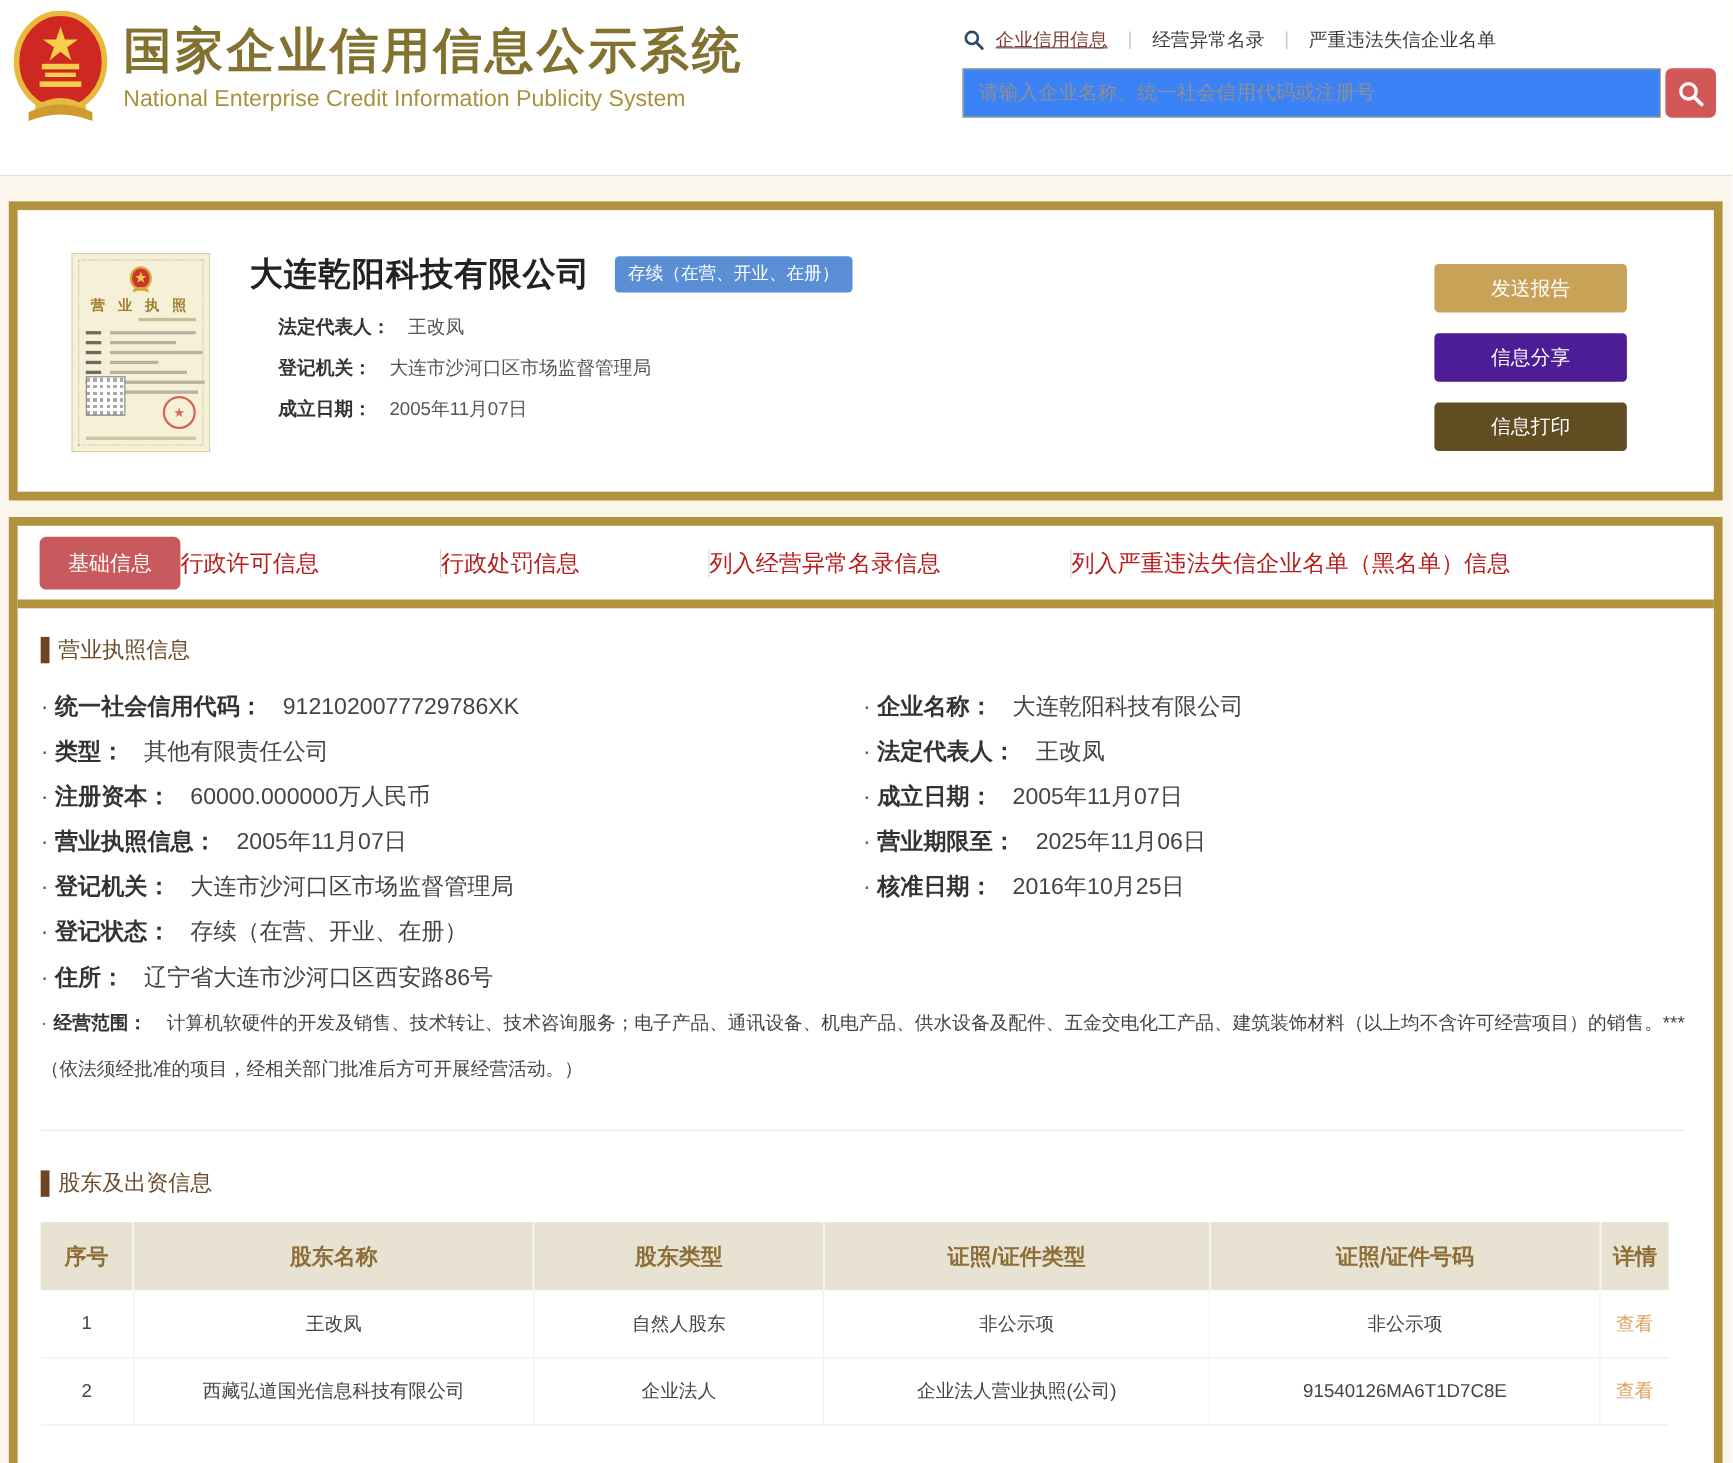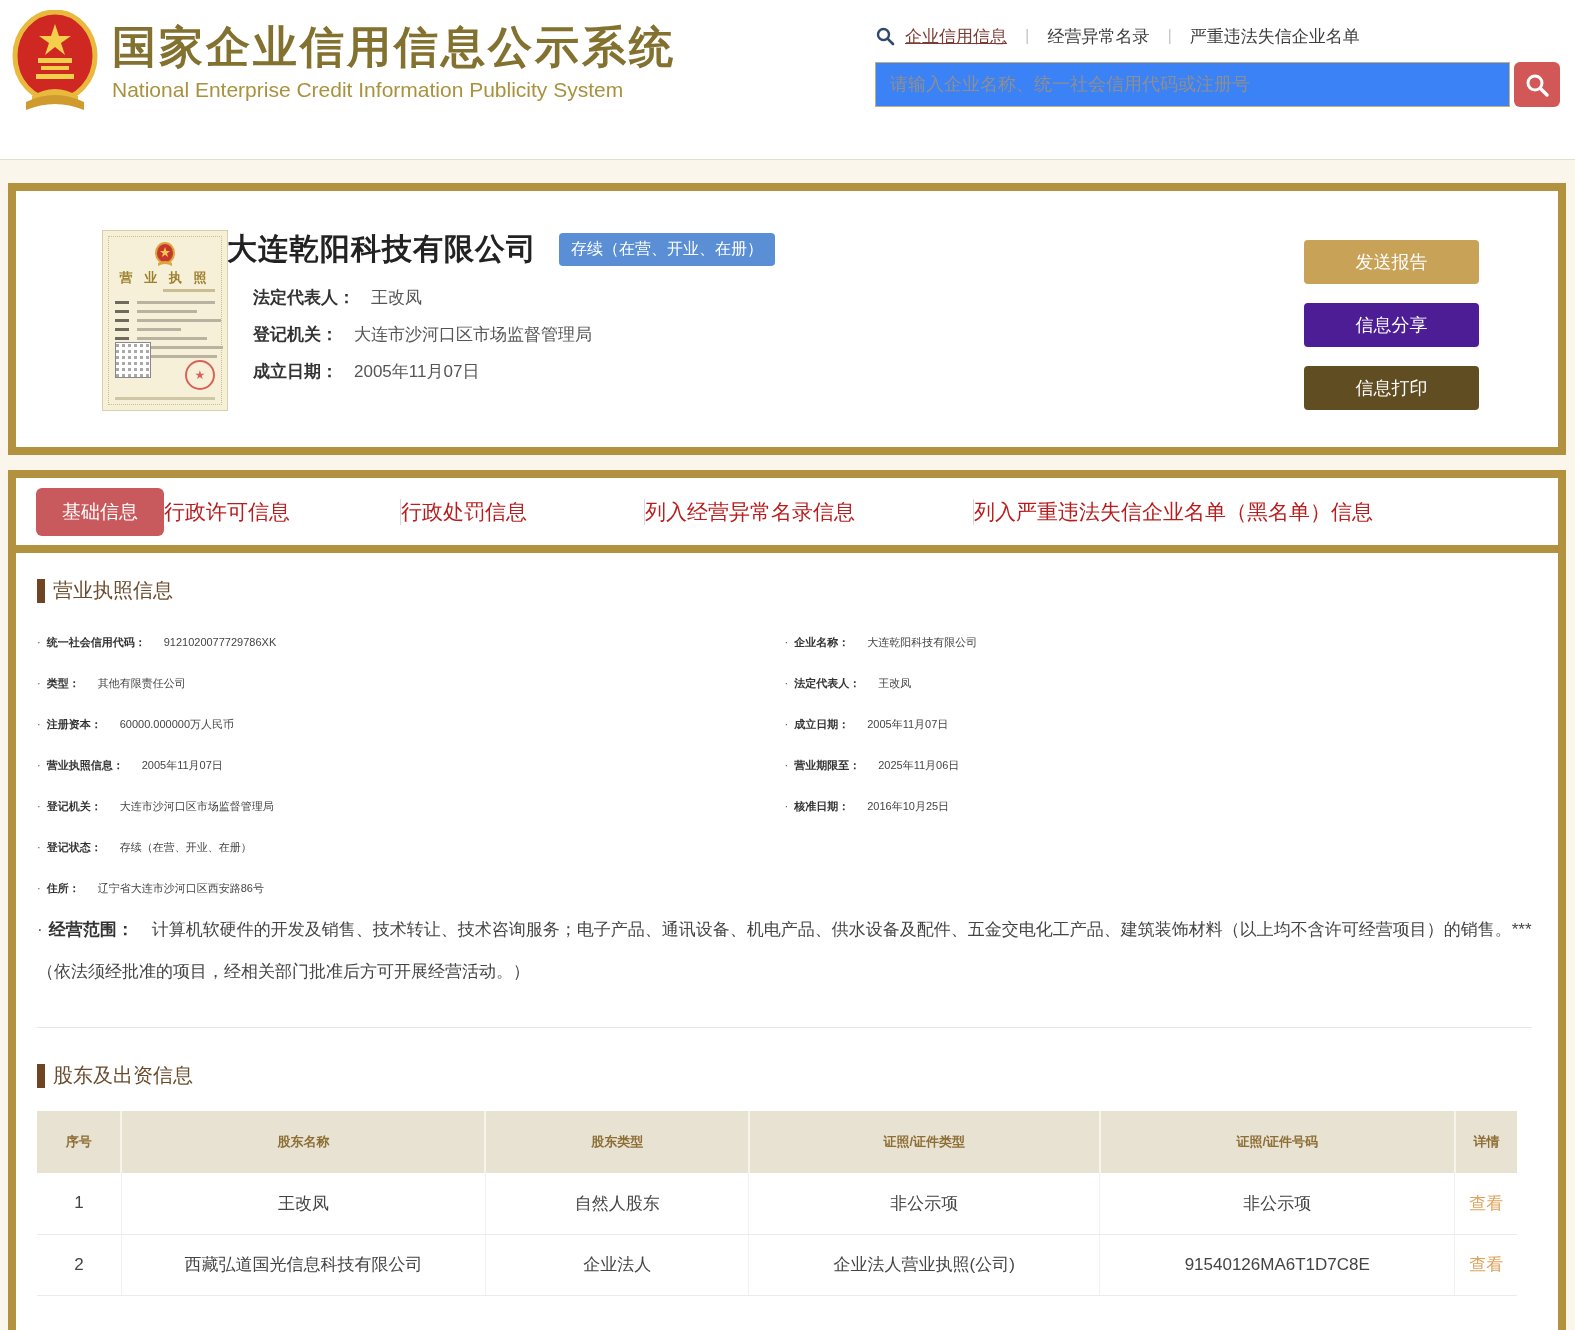--- a/index.html
+++ b/index.html
@@ -31,7 +31,7 @@
   .main-box { margin-top:15px; height:900px; }
 
   
-  .license-thumb { position:absolute; left:49px; top:39px; width:126px; height:181px; background:#f7f0d8; border:1px solid #d9d0a9; padding:5px;margin-left:37px; }
+  .license-thumb { position:absolute; left:49px; top:39px; width:126px; height:181px; background:#f7f0d8; border:1px solid #d9d0a9; padding:5px; }
   .license-inner { width:100%; height:100%; border:1px dotted #cdbd8a; position:relative; }
   .lic-emblem { position:absolute; left:50%; top:4px; transform:translateX(-50%); width:22px; height:26px; }
   .lic-title { position:absolute; top:32px; width:100%; text-align:center; font-size:13px; font-weight:bold; color:#9c8030; letter-spacing:4px; }

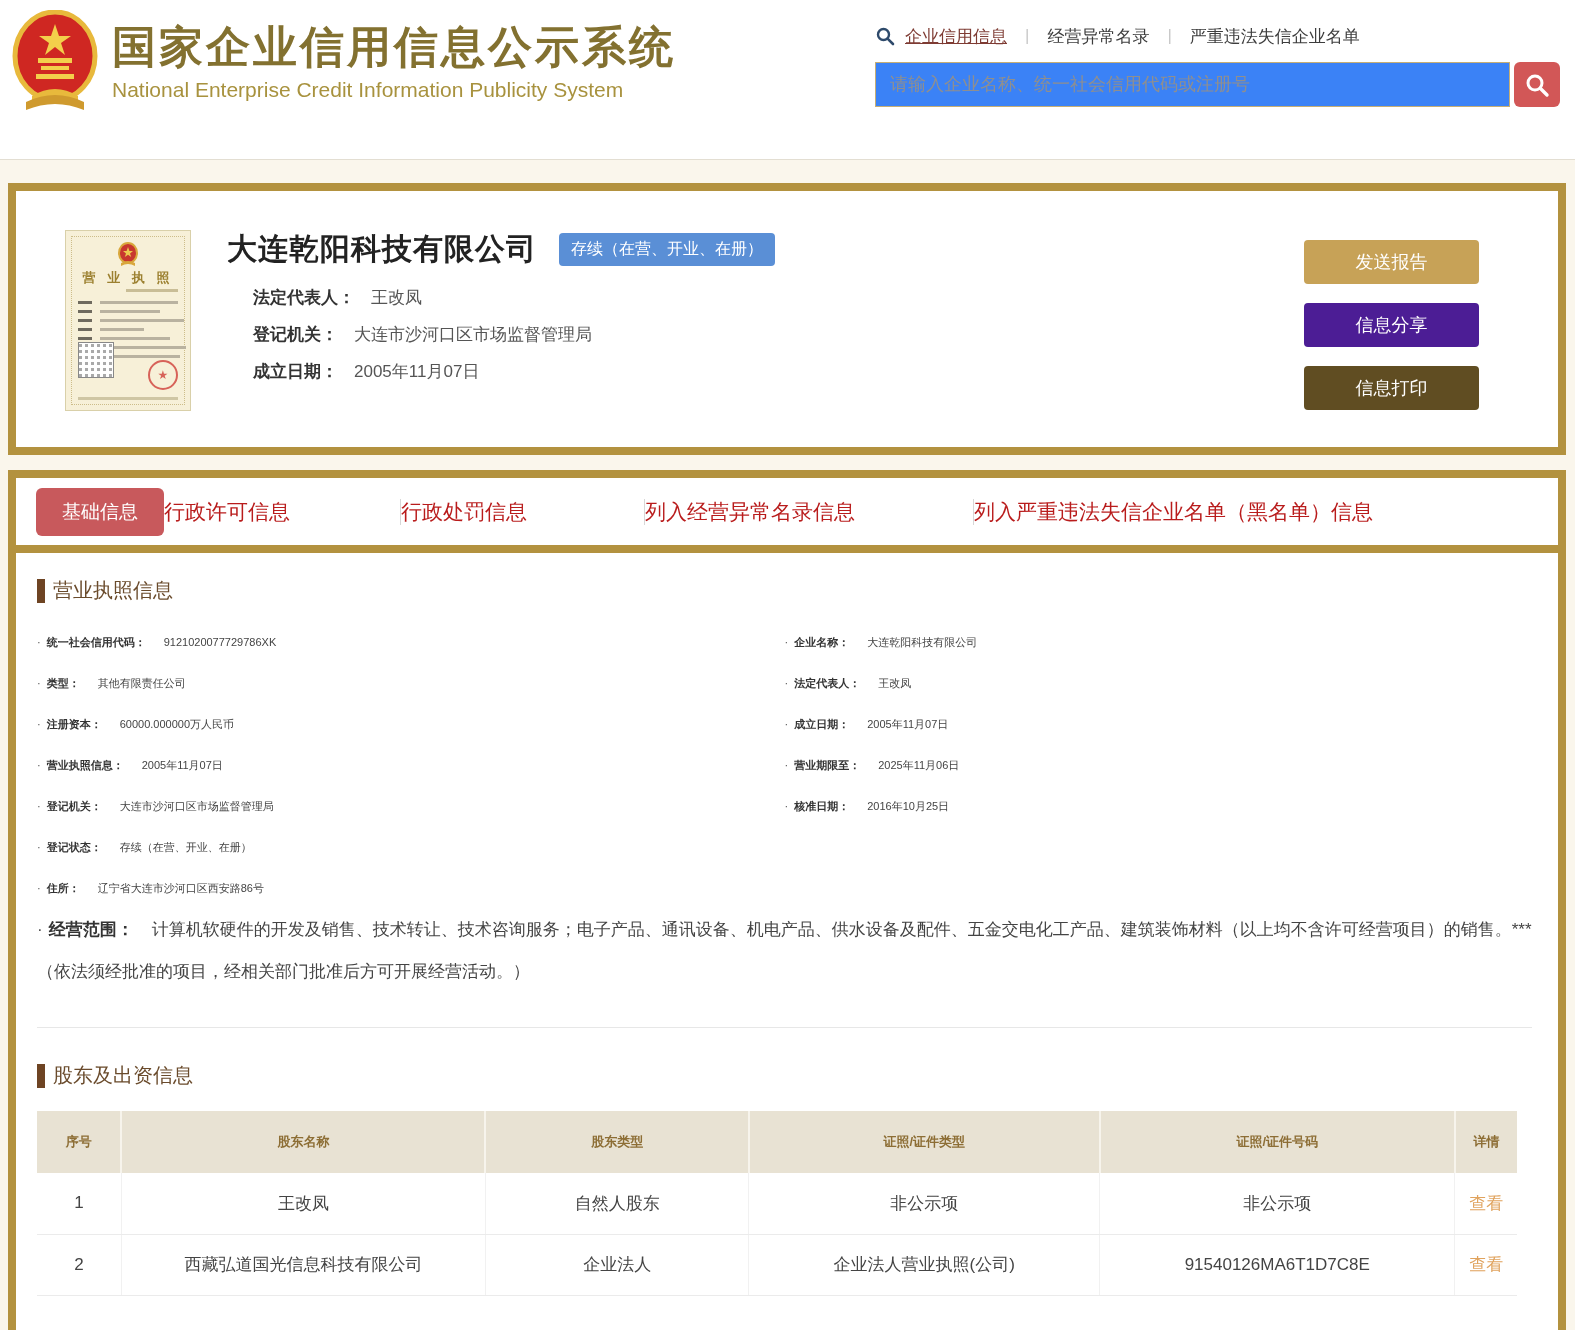--- a/index.html
+++ b/index.html
@@ -76,7 +76,7 @@
 
   .fields-grid { margin-top:18px; display:flex; }
   .fcol { width:50%; }
-  .field { font-size:11px; line-height:41px; white-space:nowrap; }
+  .field { font-size:21px; line-height:41px; white-space:nowrap; }
   .field .dot { color:#555; margin-right:6px; }
   .field b { color:#333; margin-right:18px; }
   .field span.v { color:#444; }

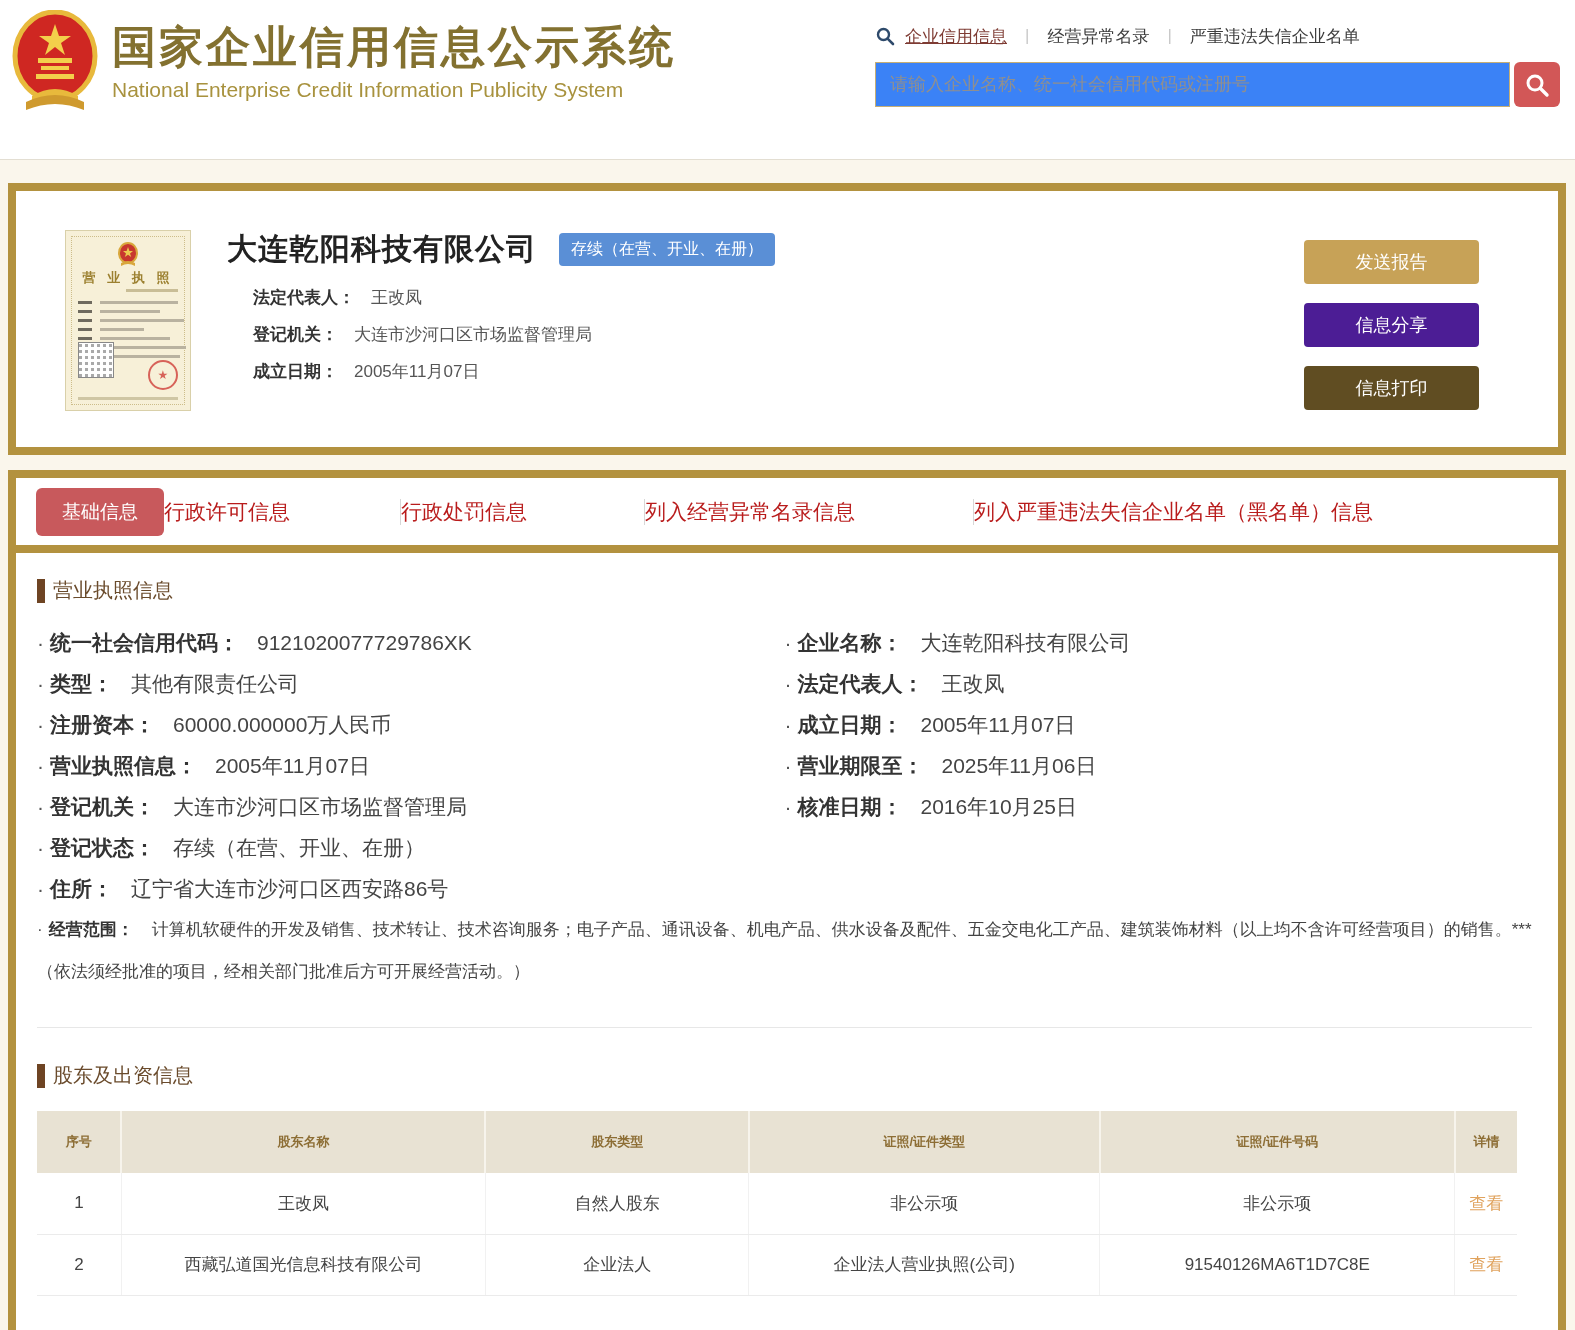--- a/index.html
+++ b/index.html
@@ -88,7 +88,7 @@
 
   
   .sh-table { width:99%; margin-top:22px; border-collapse:collapse; table-layout:fixed; }
-  .sh-table th { background:#e8e2d3; color:#8d6e35; font-size:13px; font-weight:bold; height:62px; border-right:2px solid #f7f4ec; }
+  .sh-table th { background:#e8e2d3; color:#8d6e35; font-size:20px; font-weight:bold; height:62px; border-right:2px solid #f7f4ec; }
   .sh-table th:last-child { border-right:none; }
   .sh-table td { height:61px; text-align:center; font-size:17px; color:#444; background:#fff; border-bottom:1px solid #ebebeb; border-right:1px solid #f1f1f1; }
   .sh-table td:last-child { border-right:none; }

